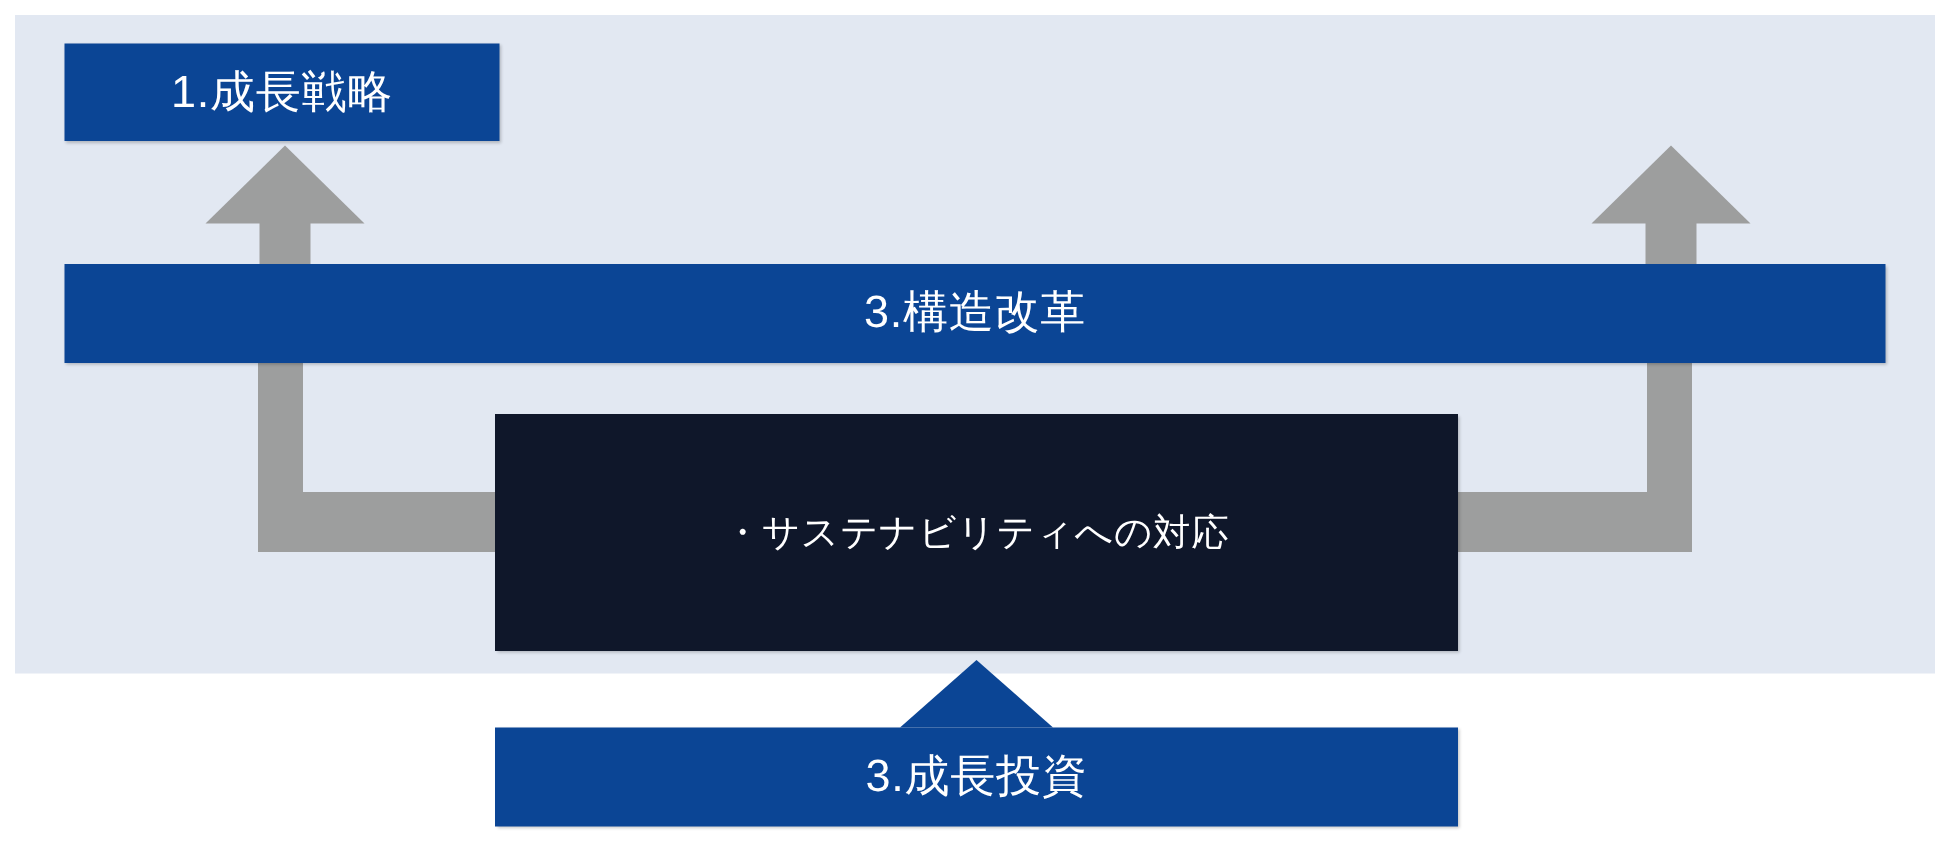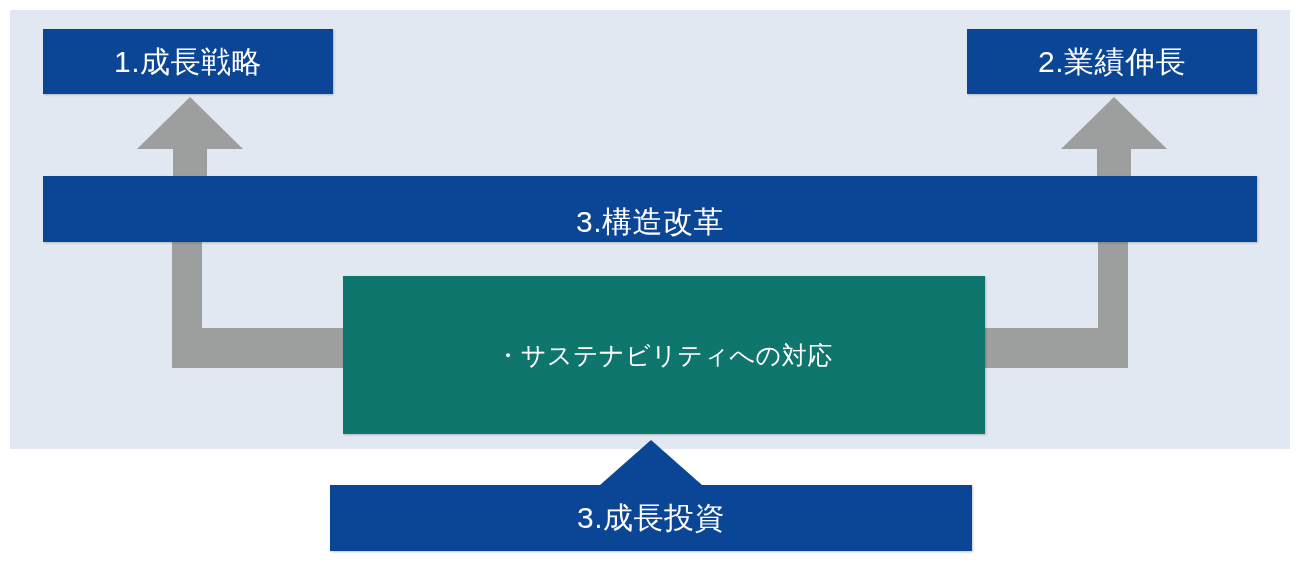--- a/index.html
+++ b/index.html
@@ -197,9 +197,6 @@
     <span>1.成長戦略</span>
   </div>
 
-  <div class="node node-dark" id="node-earnings-growth">
-    <span>2.業績伸長</span>
-  </div>
 
   <div class="node node-dark" id="node-structural-reform">
     <span>3.構造改革</span>

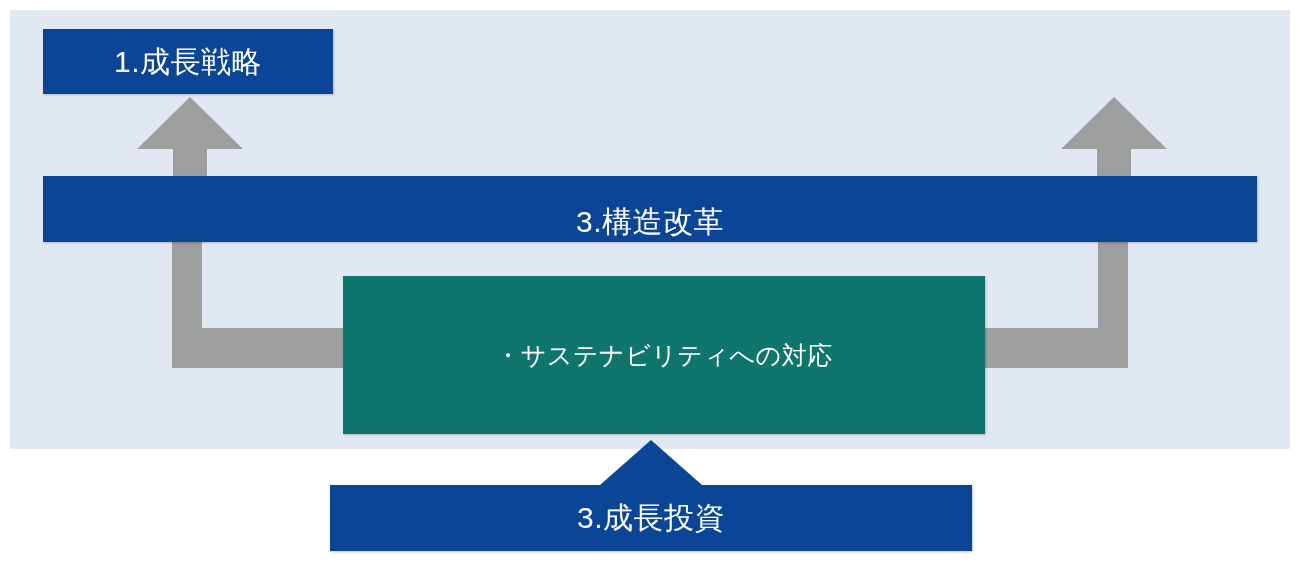--- a/index.html
+++ b/index.html
@@ -77,7 +77,6 @@
     width: 1214px;
     height: 66px;
     font-size: 30px;
-    align-items: flex-end;
   }
   
   #node-initiatives {

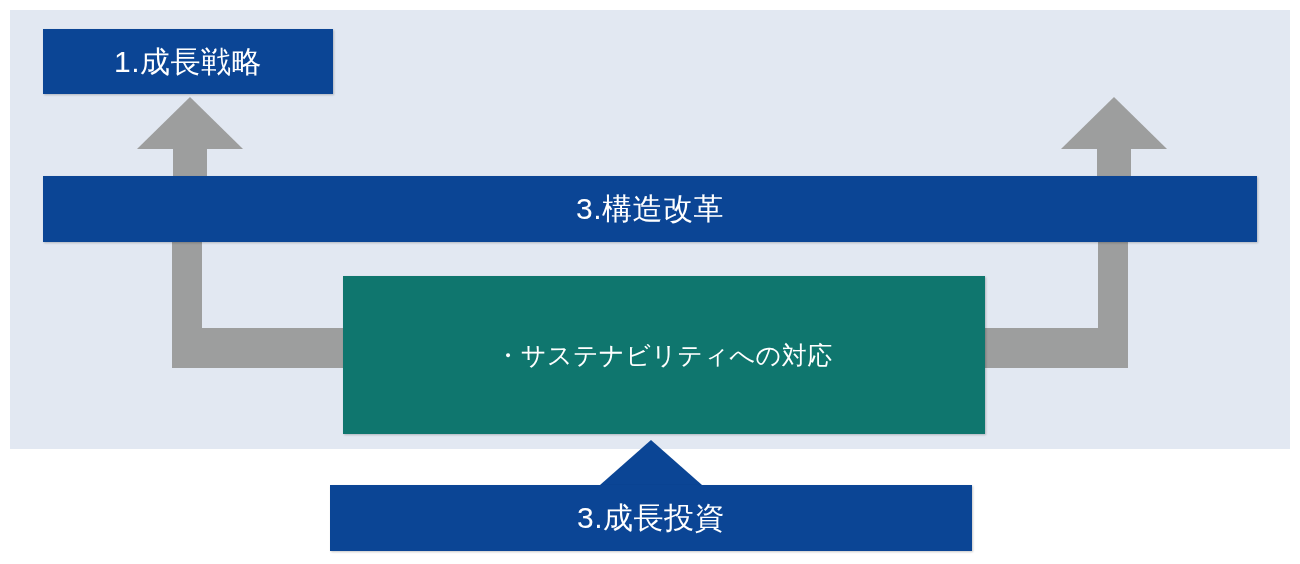--- a/index.html
+++ b/index.html
@@ -49,9 +49,8 @@
     box-shadow: 1px 1px 2px rgba(0,0,0,0.22);
   }
   .node-mid {
-    background: #0f766e;
+    background: #0f172a;
     box-shadow: 1px 1px 2px rgba(0,0,0,0.22);
-    margin-left: 13px;
   }
 
   

